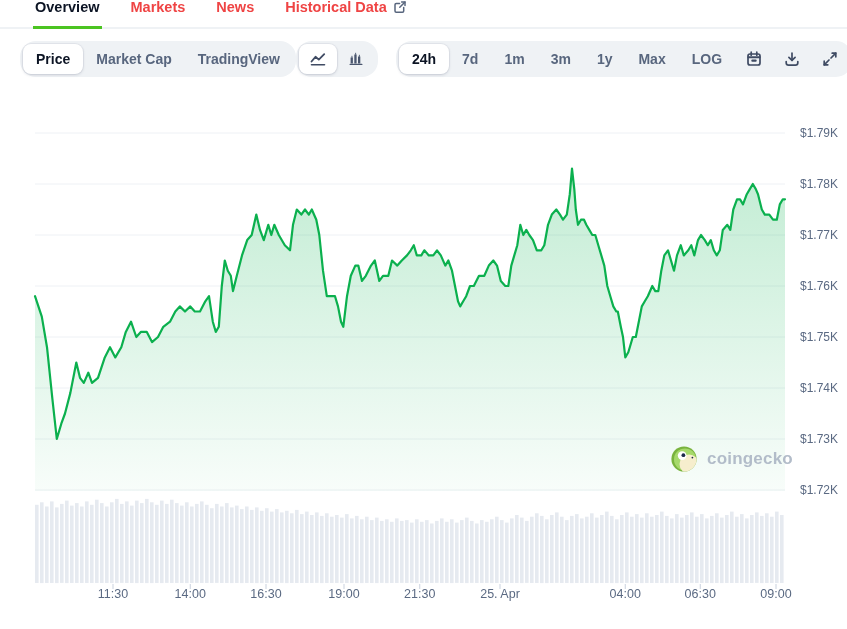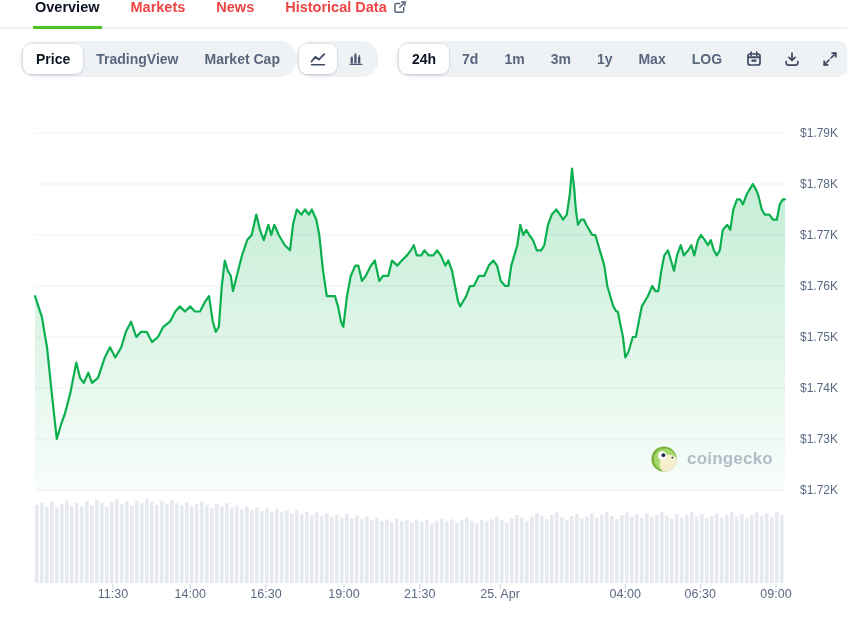--- a/index.html
+++ b/index.html
@@ -60,8 +60,8 @@
 
   <div class="seg g1">
     <button class="seg-btn active">Price</button>
+    <button class="seg-btn">Market Cap</button>
     <button class="seg-btn">TradingView</button>
-    <button class="seg-btn">Market Cap</button>
   </div>
 
   <div class="seg g2">

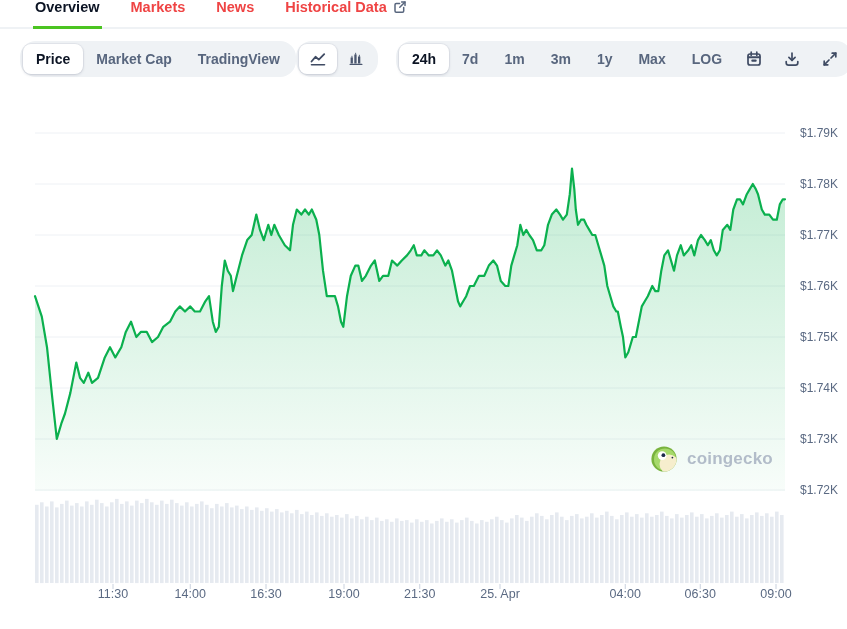--- a/index.html
+++ b/index.html
@@ -28,7 +28,7 @@
 
   
   .chart-area{position:relative;margin-top:4px;}
-  .watermark{position:absolute;left:650px;top:364px;display:flex;align-items:center;gap:9px;pointer-events:none;}
+  .watermark{position:absolute;left:670px;top:364px;display:flex;align-items:center;gap:9px;pointer-events:none;}
   .watermark .wm-text{font-size:17px;font-weight:700;color:#b2bcc9;letter-spacing:.2px;}
 </style>
 </head>

